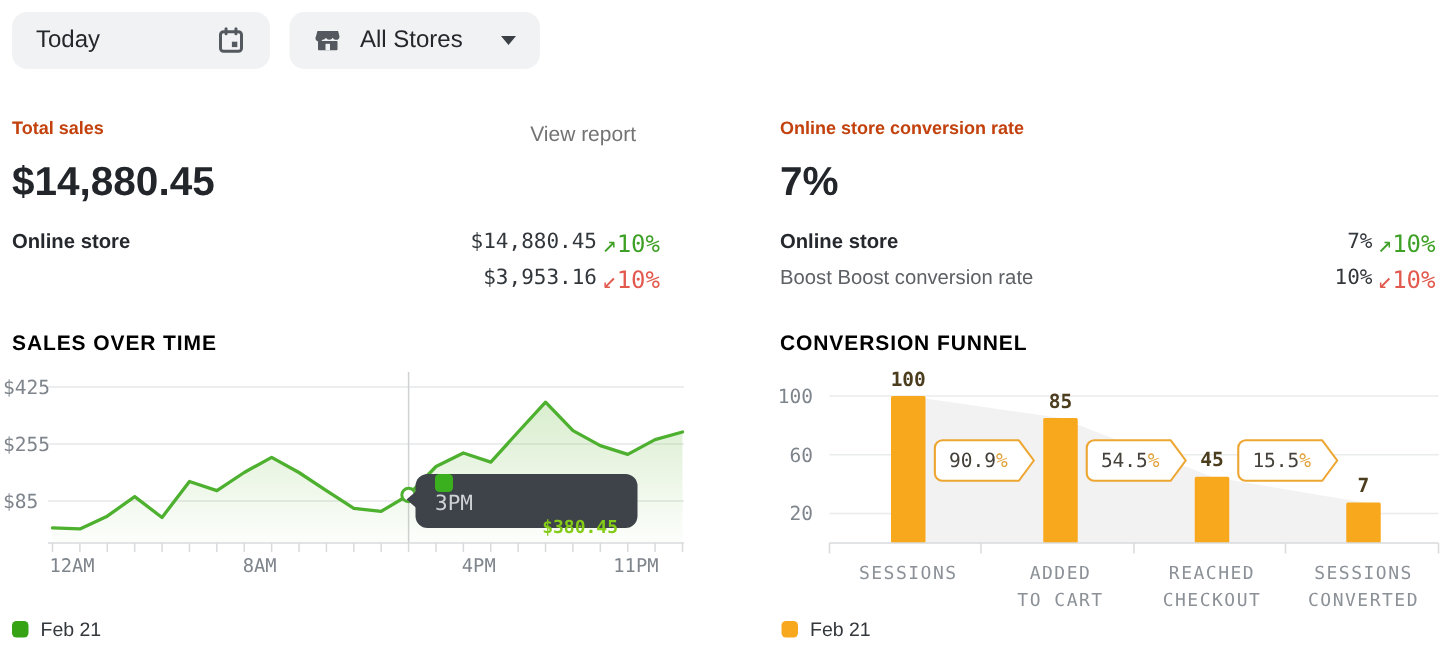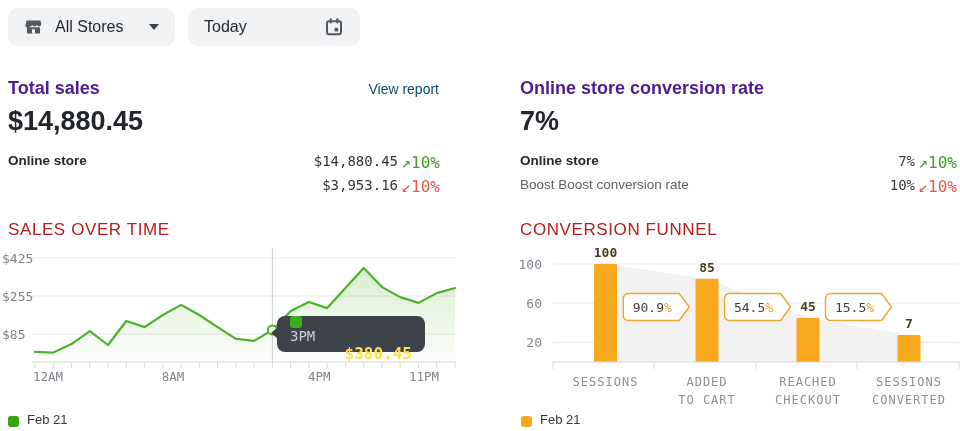--- a/index.html
+++ b/index.html
@@ -65,6 +65,15 @@
 <body>
 
 <div class="topbar">
+  <button class="picker date">
+    <span class="lbl">Today</span>
+    <svg width="20" height="20" viewBox="0 0 20 20">
+      <rect x="3" y="4.2" width="14" height="13" rx="2" fill="none" stroke="#54595f" stroke-width="2"></rect>
+      <line x1="6.7" y1="2.2" x2="6.7" y2="5.5" stroke="#54595f" stroke-width="2" stroke-linecap="round"></line>
+      <line x1="13.3" y1="2.2" x2="13.3" y2="5.5" stroke="#54595f" stroke-width="2" stroke-linecap="round"></line>
+      <rect x="10.6" y="10.8" width="3.6" height="3.6" fill="#54595f"></rect>
+    </svg>
+  </button>
   <button class="picker store">
     <svg width="19" height="18" viewBox="0 0 19 18">
       <path fill="#54595f" d="M2.6 2.6h13.8l.9 3.5a2.3 2.3 0 0 1-2.3 2.4c-1 0-1.8-.6-2.2-1.4a2.5 2.5 0 0 1-2.3 1.4 2.5 2.5 0 0 1-2.2-1.4 2.5 2.5 0 0 1-2.3 1.4A2.3 2.3 0 0 1 1.7 6.1l.9-3.5z"></path>
@@ -74,15 +83,6 @@
     <span class="lbl grow">All Stores</span>
     <svg width="10" height="6" viewBox="0 0 10 6">
       <path fill="#3b4046" d="M0 0h10L5 6z"></path>
-    </svg>
-  </button>
-  <button class="picker date">
-    <span class="lbl">Today</span>
-    <svg width="20" height="20" viewBox="0 0 20 20">
-      <rect x="3" y="4.2" width="14" height="13" rx="2" fill="none" stroke="#54595f" stroke-width="2"></rect>
-      <line x1="6.7" y1="2.2" x2="6.7" y2="5.5" stroke="#54595f" stroke-width="2" stroke-linecap="round"></line>
-      <line x1="13.3" y1="2.2" x2="13.3" y2="5.5" stroke="#54595f" stroke-width="2" stroke-linecap="round"></line>
-      <rect x="10.6" y="10.8" width="3.6" height="3.6" fill="#54595f"></rect>
     </svg>
   </button>
 </div>

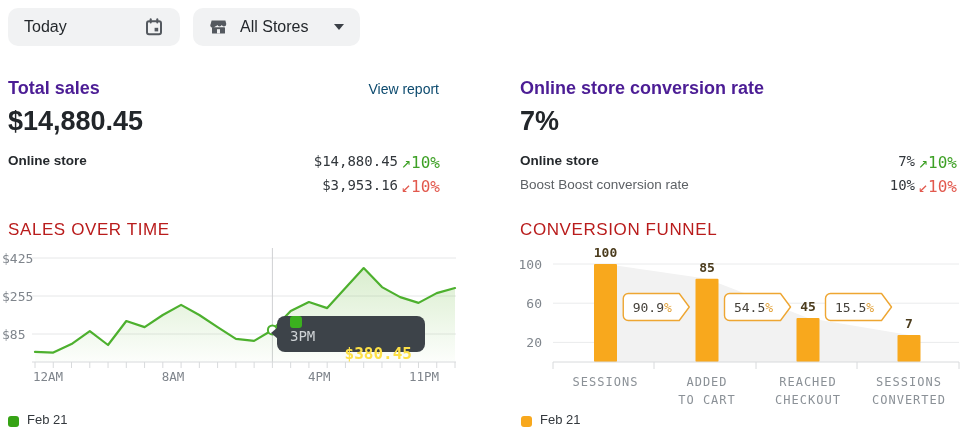--- a/index.html
+++ b/index.html
@@ -21,7 +21,7 @@
   .col{position:absolute;top:70px;}
   #left-col{left:8px;width:432px;}
   #right-col{left:520px;width:437px;}
-  .panel-title{position:absolute;top:8px;left:0;font-size:18px;font-weight:bold;color:#4c1d95;}
+  .panel-title{position:absolute;top:8px;left:0;font-size:12px;font-weight:bold;color:#c2410c;}
   .view-report{position:absolute;top:11px;right:1px;font-size:14px;color:#0c4a6e;text-decoration:none;text-align:right;}
   .big-value{position:absolute;top:36px;left:0;font-size:27px;font-weight:bold;color:#22262a;}
   .row{position:absolute;left:0;right:0;height:18px;font-size:13.5px;}

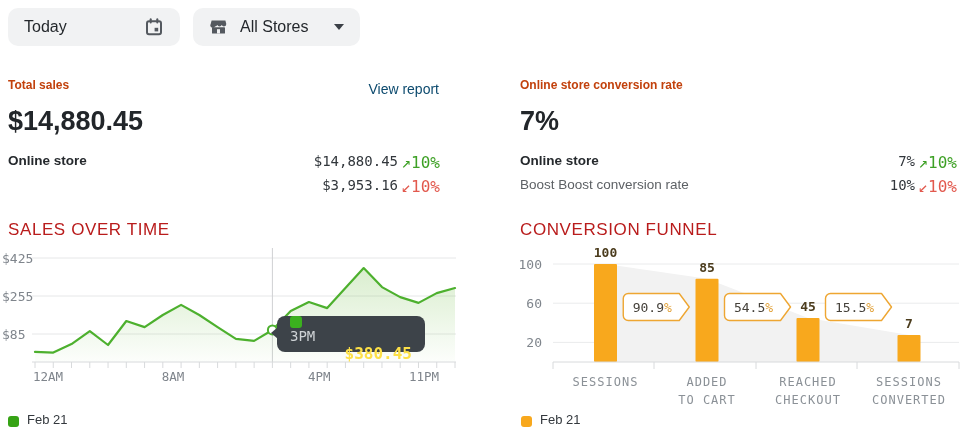--- a/index.html
+++ b/index.html
@@ -22,7 +22,7 @@
   #left-col{left:8px;width:432px;}
   #right-col{left:520px;width:437px;}
   .panel-title{position:absolute;top:8px;left:0;font-size:12px;font-weight:bold;color:#c2410c;}
-  .view-report{position:absolute;top:11px;right:1px;font-size:14px;color:#0c4a6e;text-decoration:none;text-align:right;}
+  .view-report{position:absolute;top:11px;right:16px;font-size:14px;color:#737373;text-decoration:none;text-align:right;}
   .big-value{position:absolute;top:36px;left:0;font-size:27px;font-weight:bold;color:#22262a;}
   .row{position:absolute;left:0;right:0;height:18px;font-size:13.5px;}
   .row.r1{top:83px;}

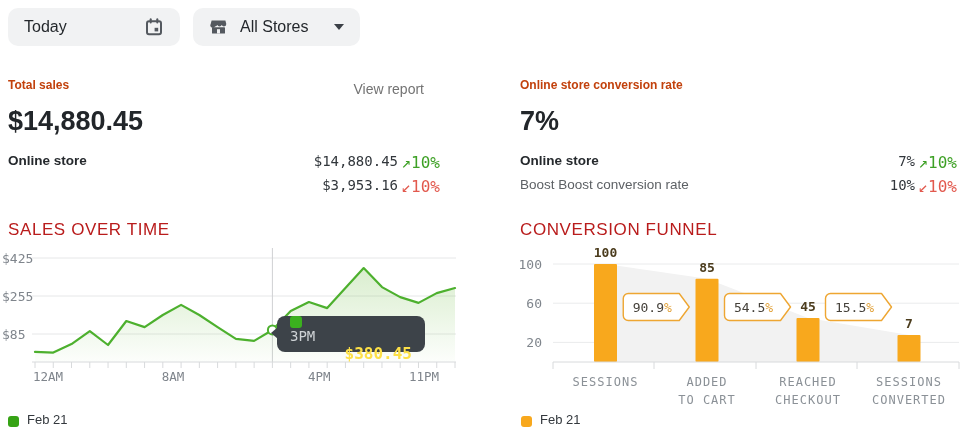--- a/index.html
+++ b/index.html
@@ -34,8 +34,8 @@
   .row-change{position:absolute;right:0;font-size:16px;}
   .row-change.up{color:#3ea126;}
   .row-change.down{color:#e2594e;}
-  .section-title{position:absolute;top:150px;left:0;font-size:17px;font-weight:normal;
-                 letter-spacing:.6px;color:#b91c1c;}
+  .section-title{position:absolute;top:150px;left:0;font-size:14px;font-weight:bold;
+                 letter-spacing:.6px;color:#000000;}
 
   
   #sales-svg{position:absolute;left:0;top:246px;}

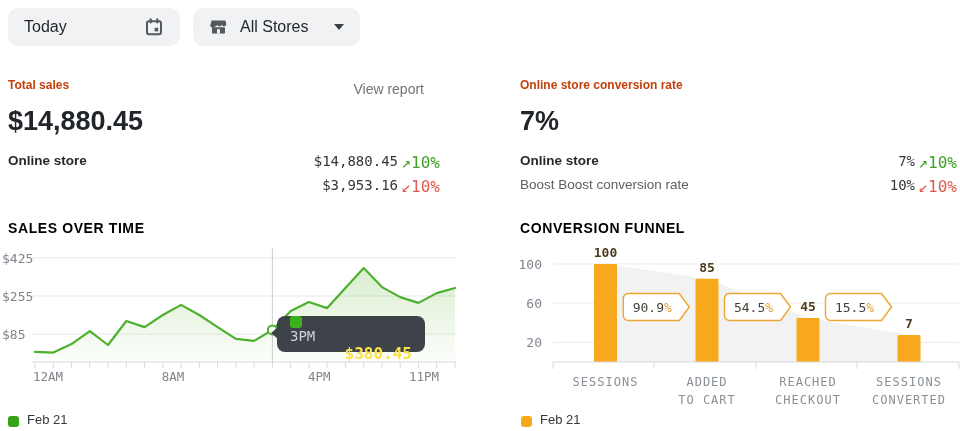--- a/index.html
+++ b/index.html
@@ -50,7 +50,7 @@
             border-right:7px solid #3d4349;}
   .tt-square{width:12px;height:12px;border-radius:3px;background:#3bb01e;margin-right:9px;flex:0 0 auto;}
   .tt-time{font-size:14px;color:#ced2d5;}
-  .tt-value{margin-left:auto;font-size:16px;font-weight:bold;color:#fde047;}
+  .tt-value{margin-left:auto;font-size:12px;font-weight:bold;color:#84cc16;}
 
   
   .legend{position:absolute;top:412px;display:flex;align-items:flex-end;gap:8px;

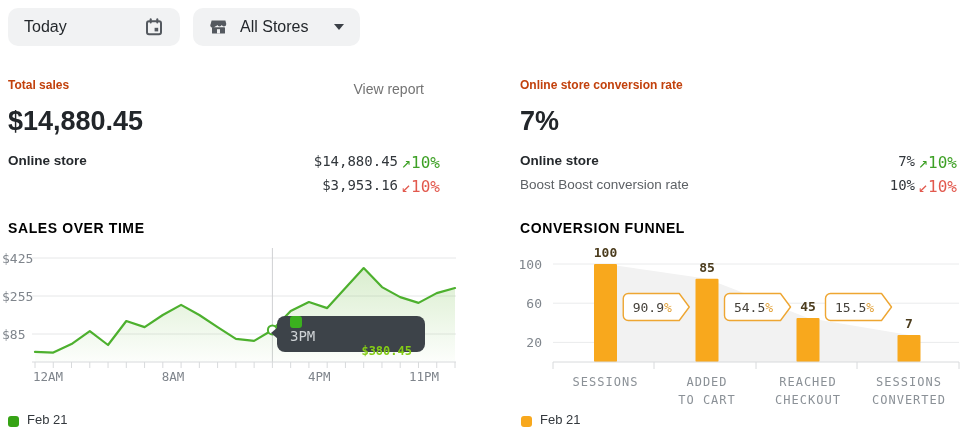--- a/index.html
+++ b/index.html
@@ -53,7 +53,7 @@
   .tt-value{margin-left:auto;font-size:12px;font-weight:bold;color:#84cc16;}
 
   
-  .legend{position:absolute;top:412px;display:flex;align-items:flex-end;gap:8px;
+  .legend{position:absolute;top:412px;display:flex;align-items:center;gap:8px;
           font-size:13px;color:#33383d;}
   #legend-left{left:8px;}
   #legend-right{left:521px;}

